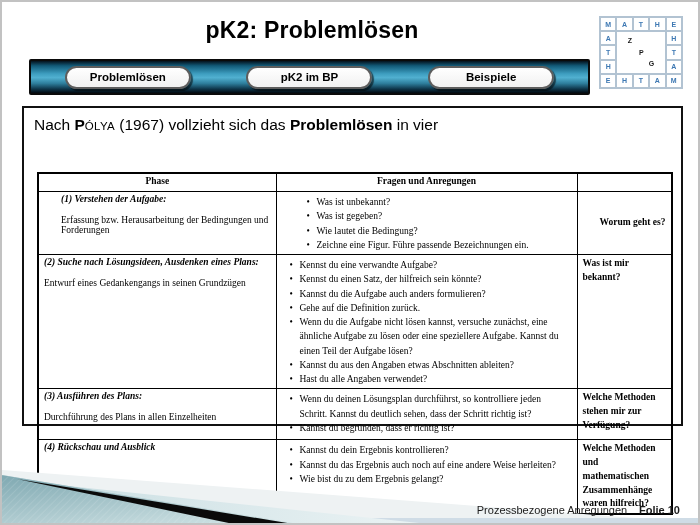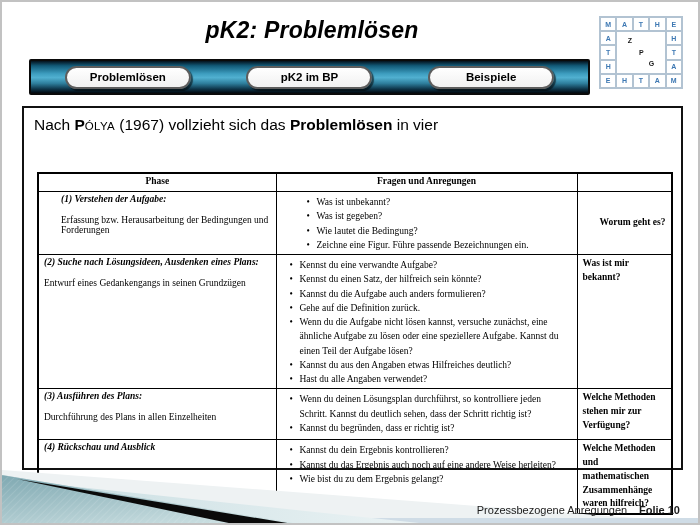--- a/index.html
+++ b/index.html
@@ -11,7 +11,7 @@
   
   .slide-title{
     position:absolute;top:15px;left:0;width:620px;text-align:center;
-    font-size:23px;font-weight:bold;letter-spacing:.2px;font-style:italic;
+    font-size:23px;font-weight:bold;letter-spacing:.2px;
   }
   
   .logo-grid{

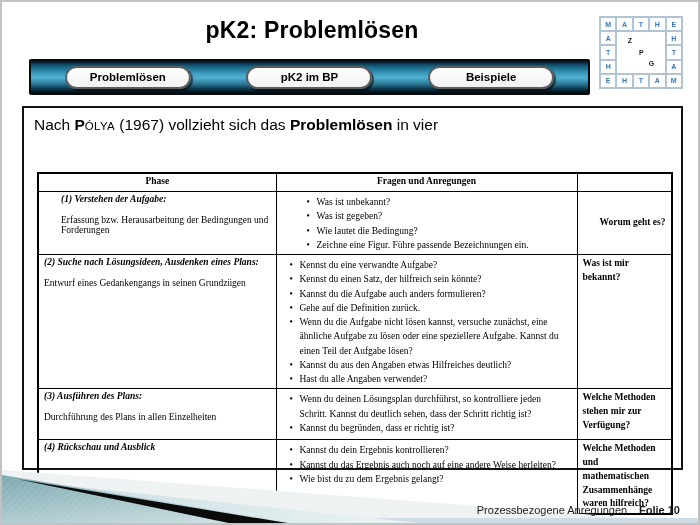--- a/index.html
+++ b/index.html
@@ -41,7 +41,7 @@
   .nav-btn.active{background:linear-gradient(180deg,#cde9fa,#b4d9f0);}
   
   .content-box{
-    position:absolute;left:20px;top:104px;width:661px;height:364px;box-sizing:border-box;
+    position:absolute;left:20px;top:104px;width:661px;height:320px;box-sizing:border-box;
     border:2px solid #111;background:#fff;
   }
   .intro{padding:7px 10px 0 10px;font-size:15.5px;line-height:1.35;}

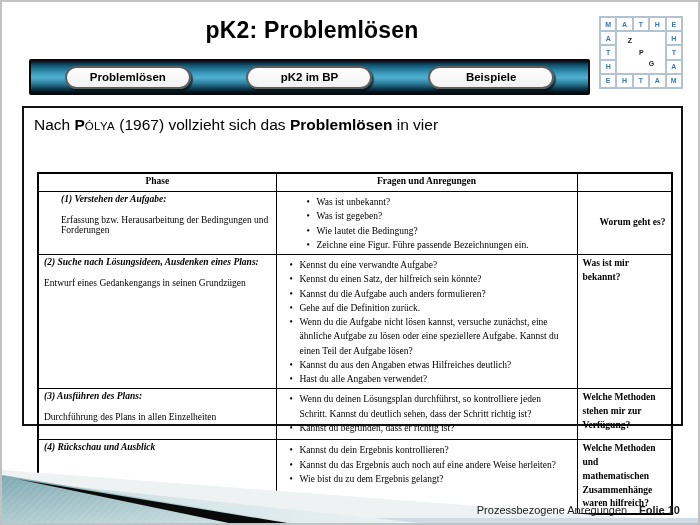--- a/index.html
+++ b/index.html
@@ -157,7 +157,7 @@
               <li>Kannst du die Aufgabe auch anders formulieren?</li>
               <li>Gehe auf die Definition zurück.</li>
               <li>Wenn du die Aufgabe nicht lösen kannst, versuche zunächst, eine ähnliche Aufgabe zu lösen oder eine speziellere Aufgabe. Kannst du einen Teil der Aufgabe lösen?</li>
-              <li>Kannst du aus den Angaben etwas Hilfreiches deutlich?</li>
+              <li>Kannst du aus den Angaben etwas Abschnitten ableiten?</li>
               <li>Hast du alle Angaben verwendet?</li>
             </ul>
           </td>

